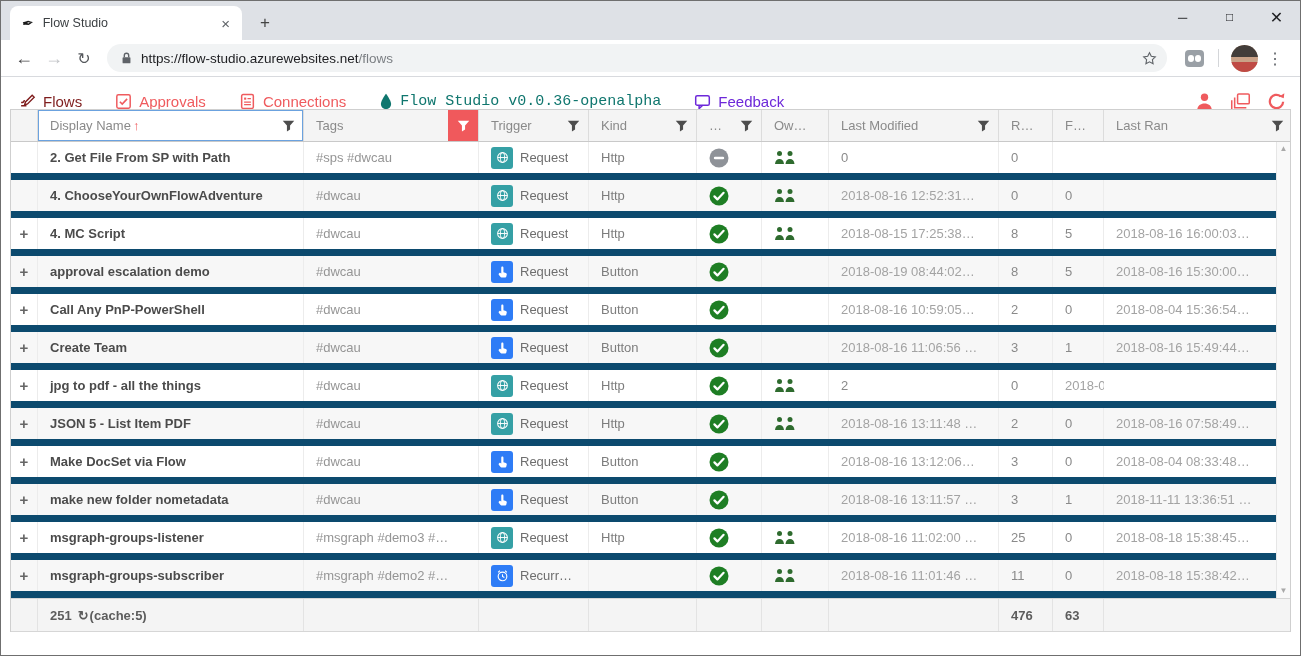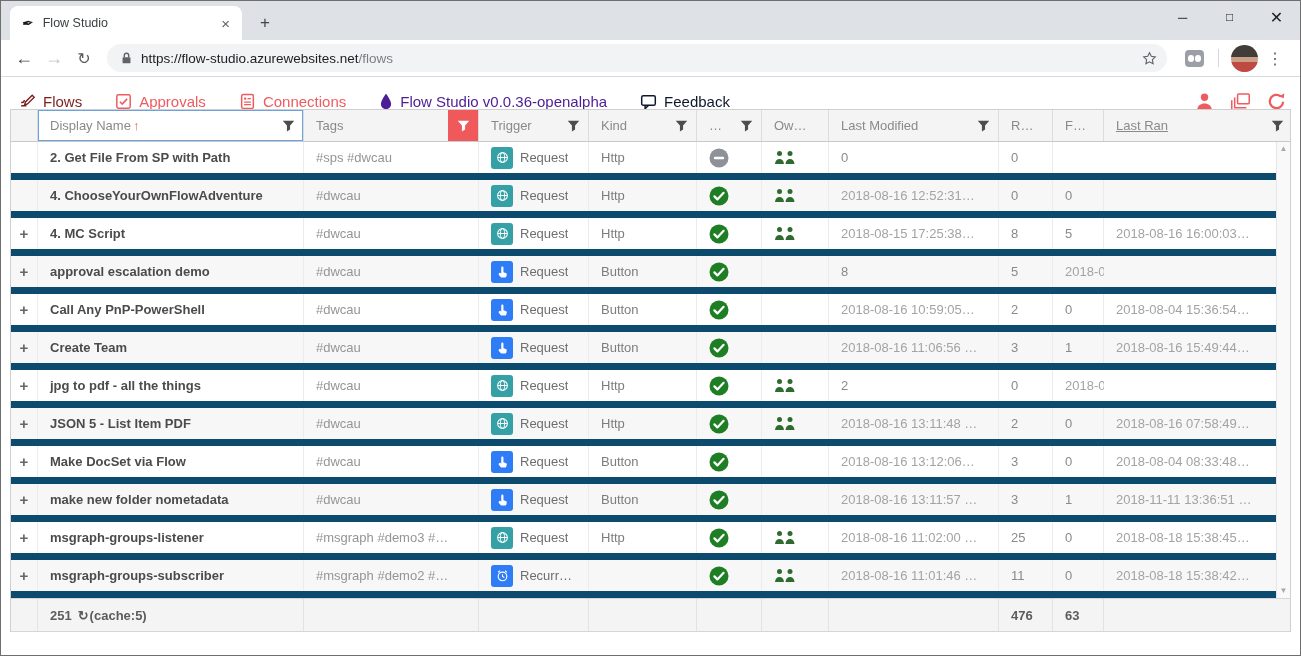--- a/index.html
+++ b/index.html
@@ -170,7 +170,7 @@
           </span>
           <span class="lbl">Connections</span>
         </div>
-        <div class="appnav-item" style="color: #4c1d95;">
+        <div class="appnav-item" style="color: #0f766e; font-family: Liberation Mono, monospace;">
           <span style="display:flex">
             <svg width="14" height="17" viewBox="0 0 12 16">
               <path d="M6 .8S1.2 7 1.2 10.4a4.8 4.8 0 009.6 0C10.8 7 6 .8 6 .8z" fill="currentColor"></path>

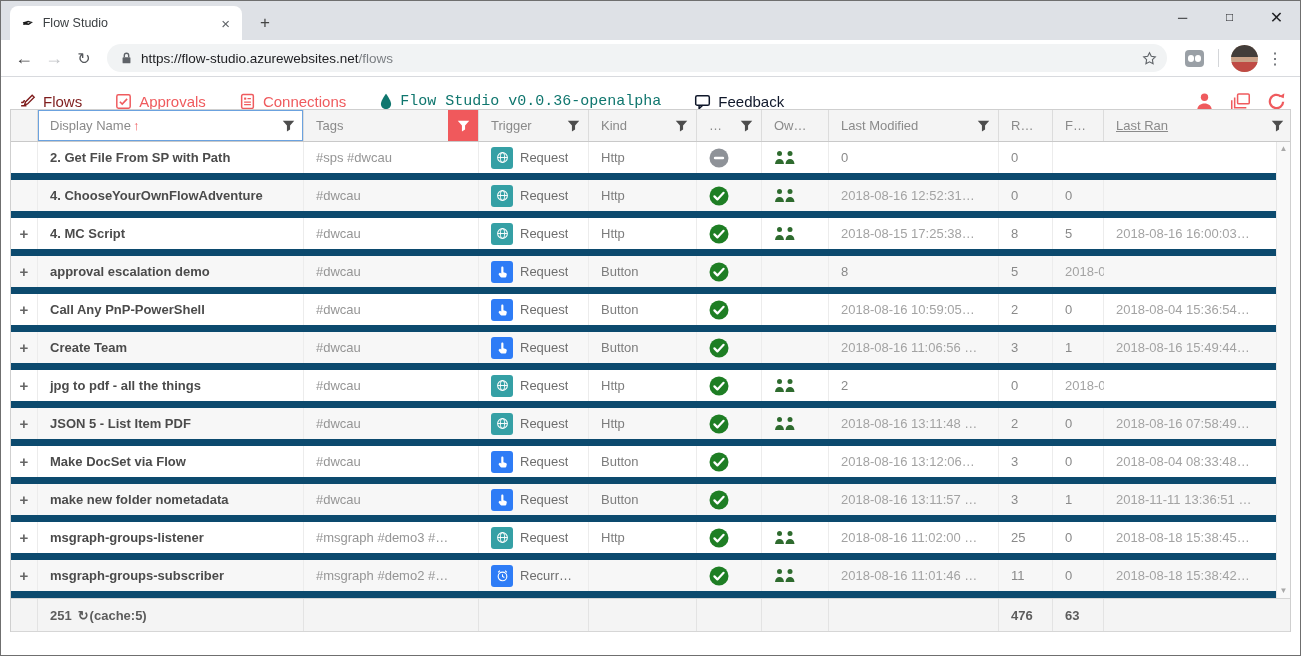--- a/index.html
+++ b/index.html
@@ -178,7 +178,7 @@
           </span>
           <span class="lbl">Flow Studio v0.0.36-openalpha</span>
         </div>
-        <div class="appnav-item" style="color: #0f172a;">
+        <div class="appnav-item" style="color: #6d28d9;">
           <span style="display:flex">
             <svg width="17" height="17" viewBox="0 0 16 16">
               <rect x="1.6" y="2.5" width="12.8" height="9" rx="1.5" fill="none" stroke="currentColor" stroke-width="1.4"></rect>

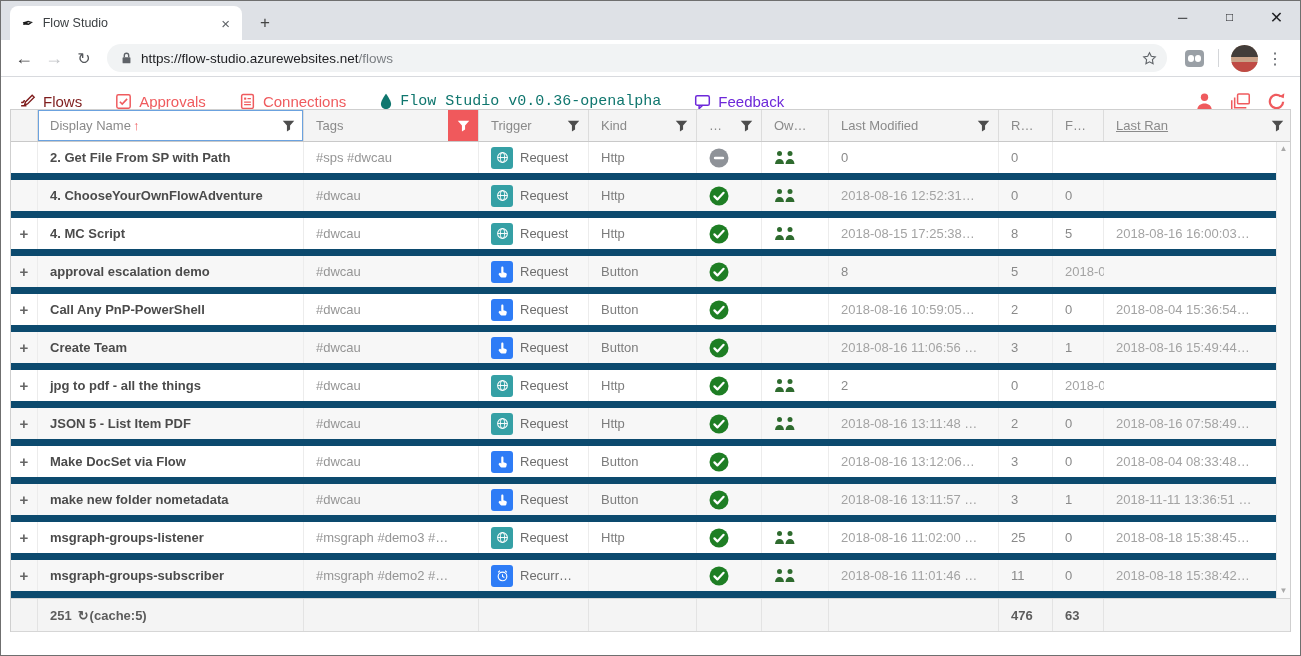--- a/index.html
+++ b/index.html
@@ -62,7 +62,7 @@
   .thead { height:33px; background:#f4f4f4; border-top:1px solid #cfcfcf; border-bottom:1px solid #c9c9c9; }
   .th { position:relative; display:flex; align-items:center; padding:0 8px 0 12px; font-size:13px;
         color:#8a8a8a; border-right:1px solid #dcdcdc; overflow:hidden; white-space:nowrap; }
-  .th:last-child { border-right:none;text-decoration:underline; }
+  .th:last-child { border-right:none; }
   .th .lbl { flex:1; overflow:hidden; text-overflow:ellipsis; }
   .th.selected { background:#fff; box-shadow: inset 0 0 0 1px #6ba2df; }
   .sort-arrow { color:#ef5b5e; font-size:13px; margin:0 4px 0 2px; font-weight:bold; }

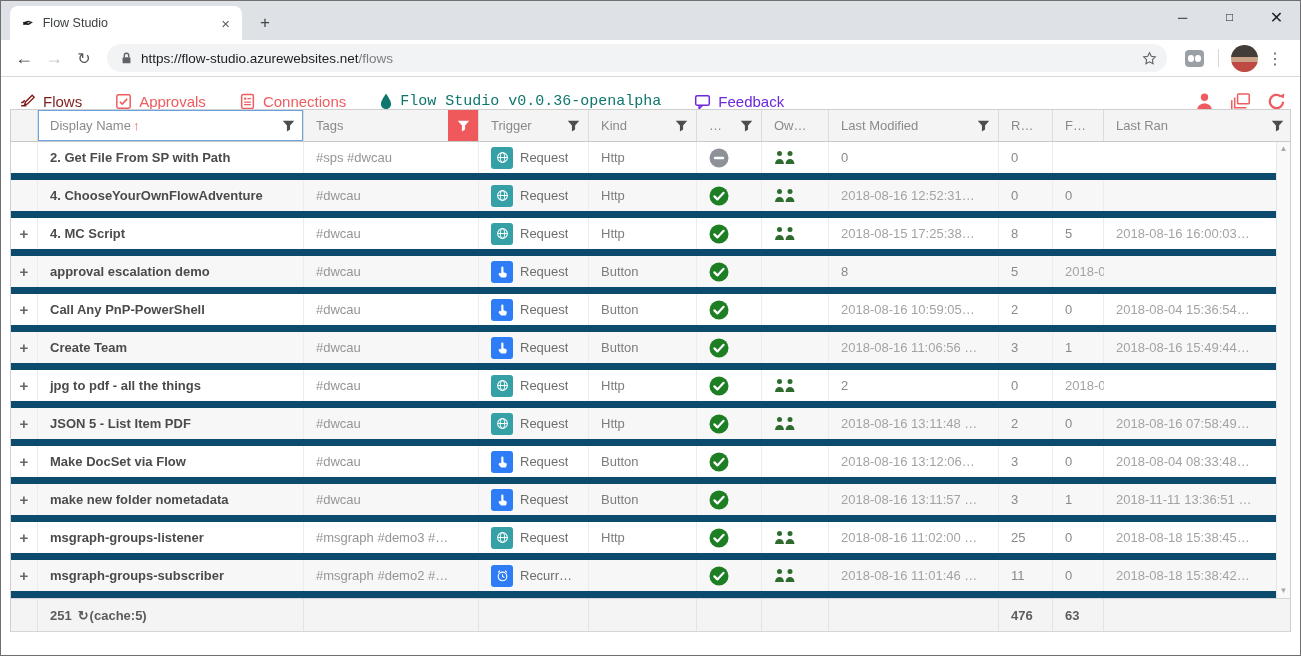--- a/index.html
+++ b/index.html
@@ -420,6 +420,7 @@
             </span>
           </div>
           <div class="td"></div>
+          <div class="td date">2018-08-19 08:44:02…</div>
           <div class="td num">8</div>
           <div class="td num">5</div>
           <div class="td date">2018-08-16 15:30:00…</div>

